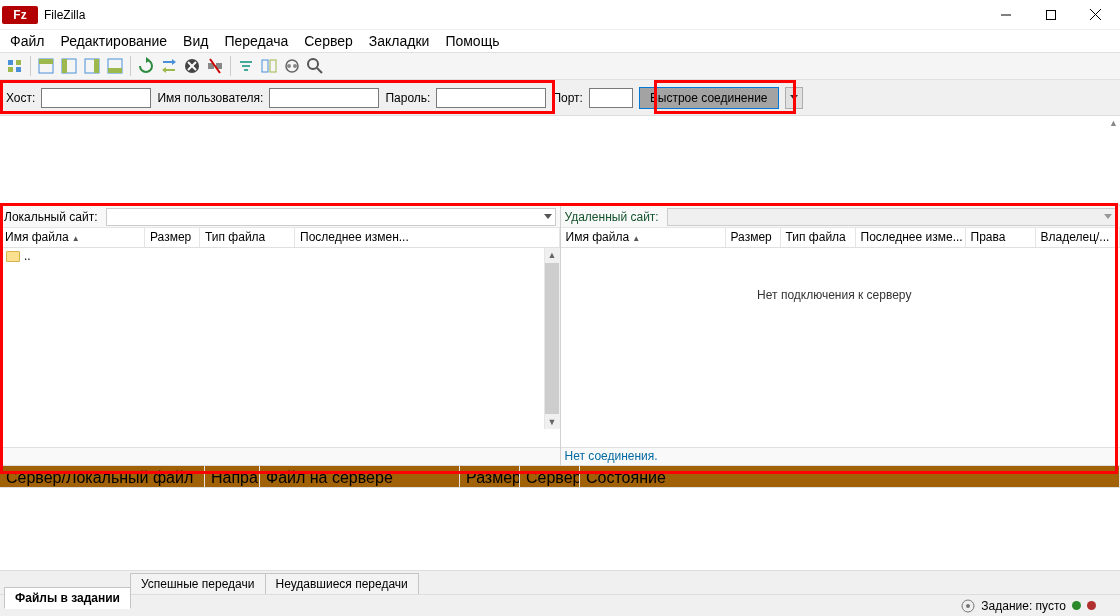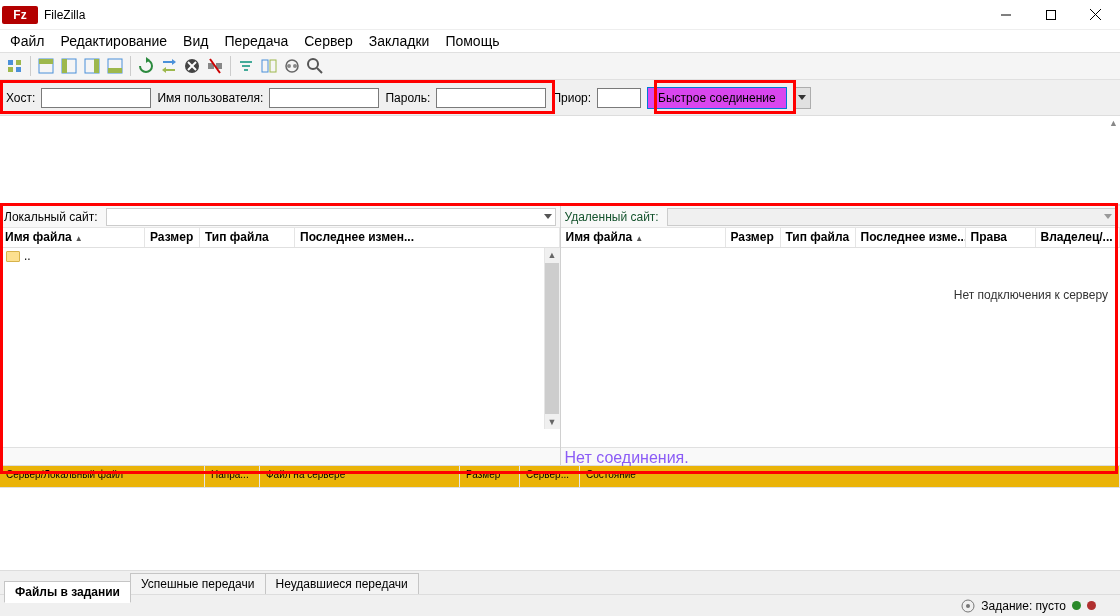--- a/index.html
+++ b/index.html
@@ -184,7 +184,7 @@
   <input type="text" style="width: 110px;">
   <label>Пароль:</label>
   <input type="password" style="width: 110px;">
-  <label>Приор:</label>
+  <label>Порт:</label>
   <input type="text" style="width: 44px;">
   <div class="qcbtn">
       <span>Быстрое соединение</span>

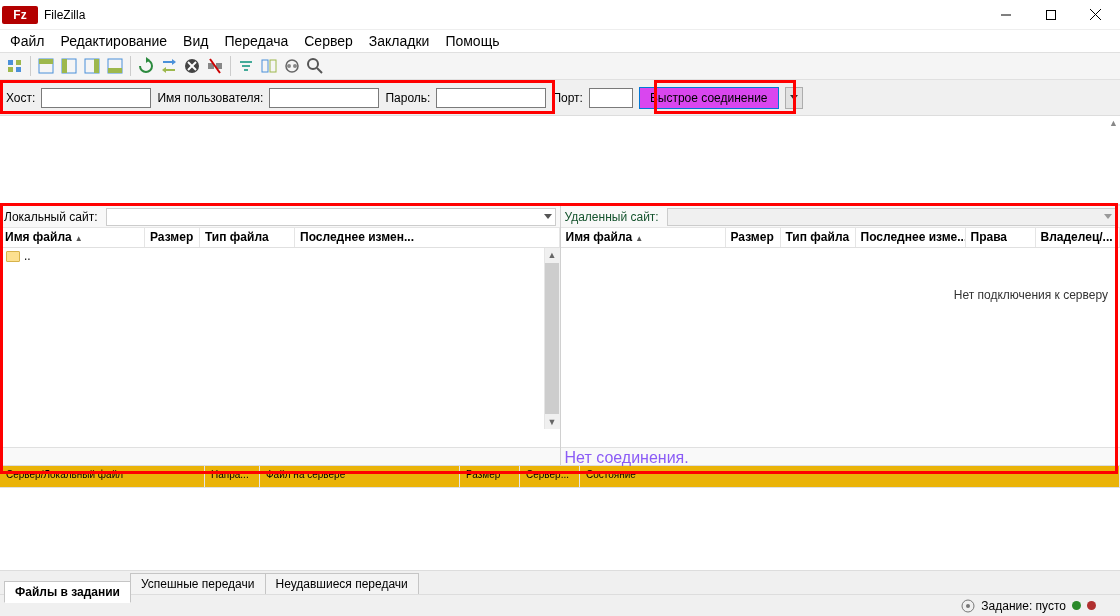--- a/index.html
+++ b/index.html
@@ -17,7 +17,7 @@
 .quickbar { height:36px; display:flex; align-items:center; padding:4px 6px; gap:6px; background:#f0f0f0; border-bottom:1px solid #ddd; position:relative; }
 .quickbar label { font-size:12px; }
 .quickbar input[type=text], .quickbar input[type=password] { height:20px; border:1px solid #7a7a7a; font-size:12px; padding:0 2px; background:#fff; }
-.qcbtn { height:22px; border:1px solid #0078d7; background:#d946ef; padding:0 10px; font-size:12px; cursor:default; display:flex; align-items:center; }
+.qcbtn { height:22px; border:1px solid #0078d7; background:#a3a3a3; padding:0 10px; font-size:12px; cursor:default; display:flex; align-items:center; }
 .qcdrop { width:18px; height:22px; border:1px solid #adadad; background:#e1e1e1; display:flex; align-items:center; justify-content:center; cursor:default; }
 .redbox1 { position:absolute; border:3px solid #ff0000; pointer-events:none; }
 .logarea { height:90px; border-bottom:2px solid #e0e0e0; background:#fff; position:relative; }

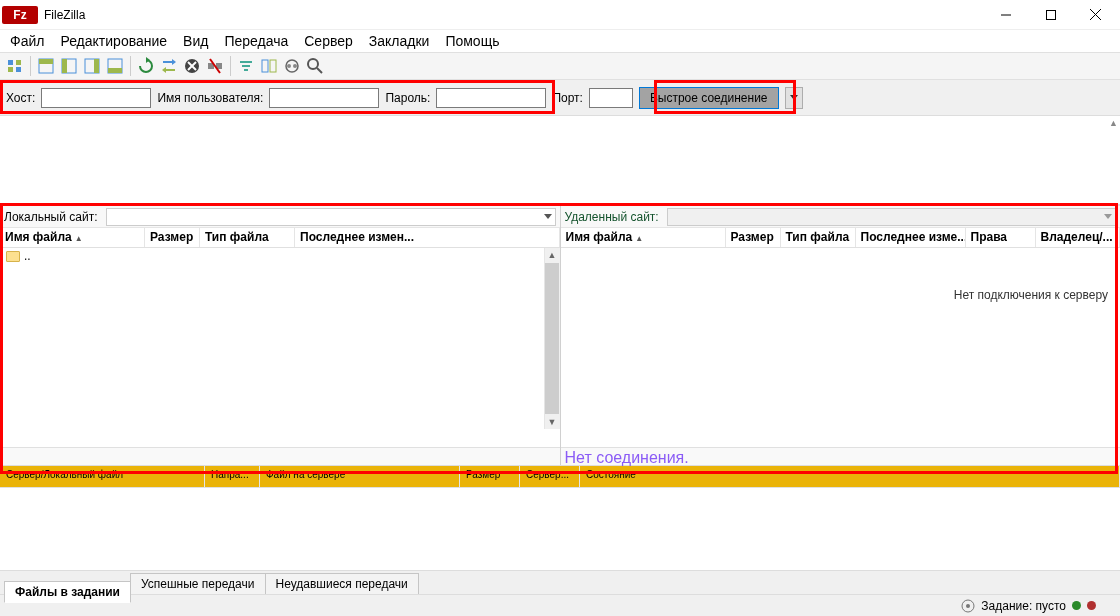--- a/index.html
+++ b/index.html
@@ -29,7 +29,7 @@
 .sitepath .combo { flex:1; height:18px; border:1px solid #ccc; background:#fff; display:flex; align-items:center; justify-content:flex-end; padding-right:3px; }
 .sitepath.disabled label { color:#14532d; }
 .listhdr { height:20px; display:flex; border-bottom:1px solid #e0e0e0; background:#fff; font-size:12px; }
-.listhdr .col { border-right:1px solid #e5e5e5; padding:2px 5px; white-space:nowrap; overflow:hidden;font-weight:bold; }
+.listhdr .col { border-right:1px solid #e5e5e5; padding:2px 5px; white-space:nowrap; overflow:hidden; }
 .listbody { flex:1; position:relative; background:#fff; overflow:hidden; }
 .listrow { display:flex; align-items:center; padding:1px 6px; font-size:12px; gap:4px; }
 .folder-icon { width:14px; height:11px; background:#fce08f; border:1px solid #d6b24a; border-radius:1px; }

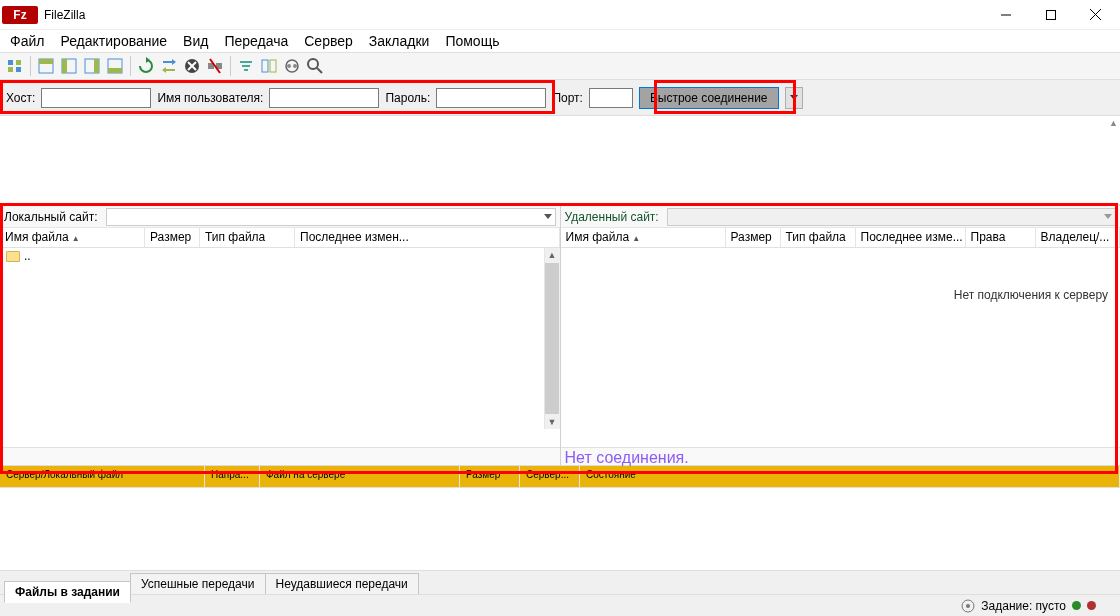--- a/index.html
+++ b/index.html
@@ -33,7 +33,7 @@
 .listbody { flex:1; position:relative; background:#fff; overflow:hidden; }
 .listrow { display:flex; align-items:center; padding:1px 6px; font-size:12px; gap:4px; }
 .folder-icon { width:14px; height:11px; background:#fce08f; border:1px solid #d6b24a; border-radius:1px; }
-.noconn { position:absolute; top:40px; left:0; right:12px; text-align:right; font-size:12px; color:#333; }
+.noconn { position:absolute; top:40px; left:0; right:12px; text-align:center; font-size:12px; color:#333; }
 .sitefooter { height:18px; border-top:1px solid #e0e0e0; padding:1px 4px; font-size:16px; color:#8b5cf6; background:#f9f9f9; }
 .vscroll { position:absolute; right:0; top:0; bottom:18px; width:16px; background:#f0f0f0; border-left:1px solid #e5e5e5; display:flex; flex-direction:column; justify-content:space-between; align-items:center; }
 .vscroll .arr { font-size:9px; color:#666; padding:2px; }

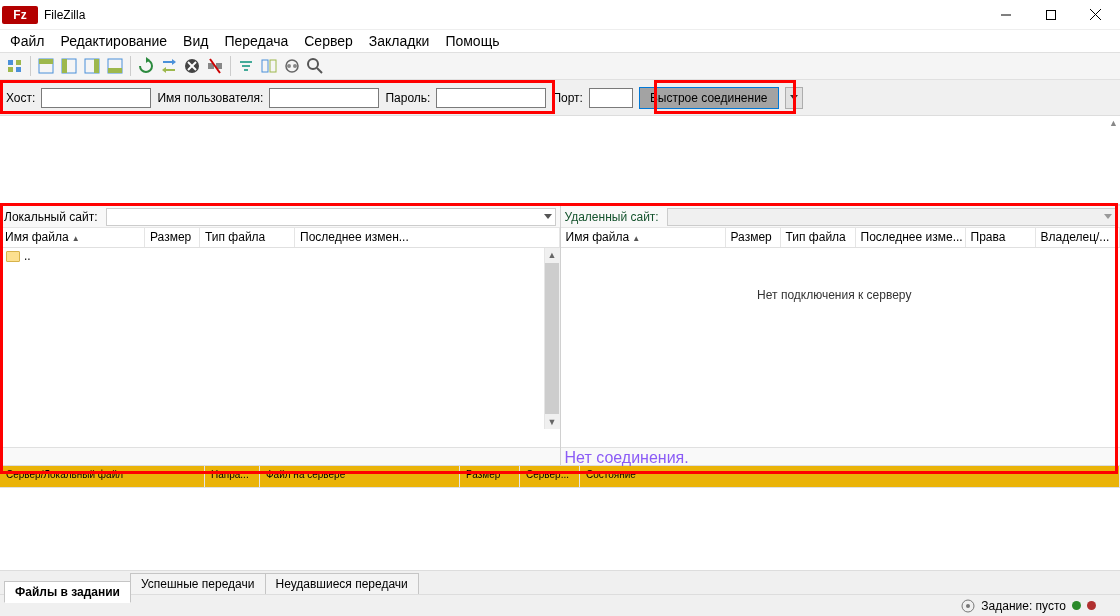--- a/index.html
+++ b/index.html
@@ -34,7 +34,7 @@
 .listrow { display:flex; align-items:center; padding:1px 6px; font-size:12px; gap:4px; }
 .folder-icon { width:14px; height:11px; background:#fce08f; border:1px solid #d6b24a; border-radius:1px; }
 .noconn { position:absolute; top:40px; left:0; right:12px; text-align:center; font-size:12px; color:#333; }
-.sitefooter { height:18px; border-top:1px solid #e0e0e0; padding:1px 4px; font-size:16px; color:#8b5cf6; background:#f9f9f9; }
+.sitefooter { height:18px; border-top:1px solid #e0e0e0; padding:1px 4px; font-size:12px; color:#0369a1; background:#f9f9f9; }
 .vscroll { position:absolute; right:0; top:0; bottom:18px; width:16px; background:#f0f0f0; border-left:1px solid #e5e5e5; display:flex; flex-direction:column; justify-content:space-between; align-items:center; }
 .vscroll .arr { font-size:9px; color:#666; padding:2px; }
 .vscroll .thumb { width:14px; flex:1; background:#cdcdcd; margin:1px; }

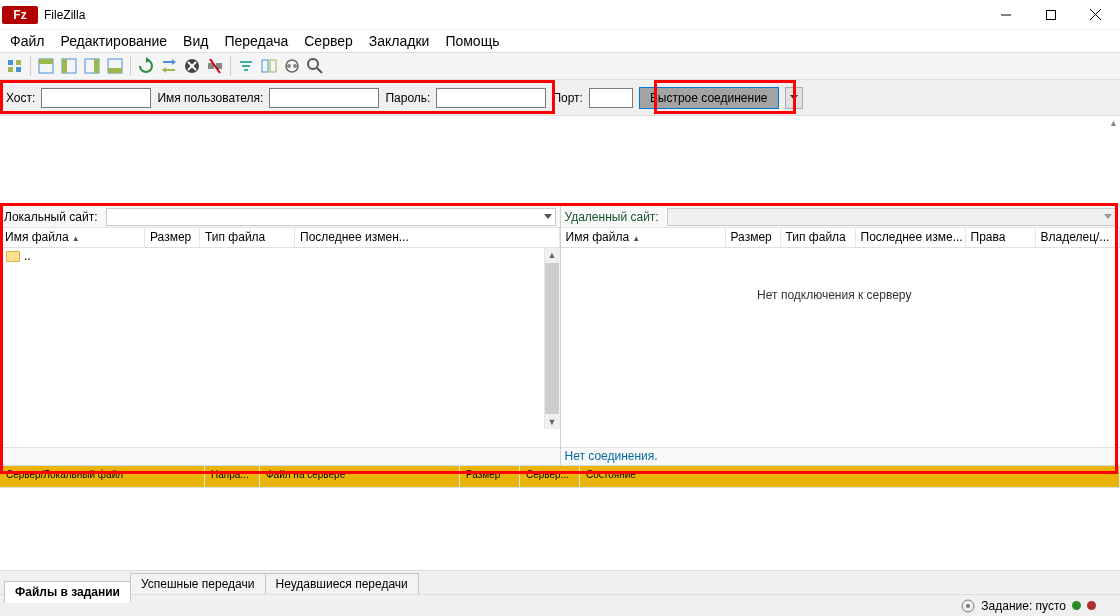--- a/index.html
+++ b/index.html
@@ -38,7 +38,7 @@
 .vscroll { position:absolute; right:0; top:0; bottom:18px; width:16px; background:#f0f0f0; border-left:1px solid #e5e5e5; display:flex; flex-direction:column; justify-content:space-between; align-items:center; }
 .vscroll .arr { font-size:9px; color:#666; padding:2px; }
 .vscroll .thumb { width:14px; flex:1; background:#cdcdcd; margin:1px; }
-.queuehdr { height:22px; display:flex; border-bottom:1px solid #e0e0e0; font-size:10px; background:#eab308;justify-content:space-between; }
+.queuehdr { height:22px; display:flex; border-bottom:1px solid #e0e0e0; font-size:16px; background:#a16207;justify-content:space-between; }
 .queuehdr .col { border-right:1px solid #e5e5e5; padding:3px 6px; white-space:nowrap; overflow:hidden; }
 .queuebody { flex:1; background:#fff; }
 .tabs { height:24px; display:flex; align-items:flex-end; border-top:1px solid #ddd; background:#f0f0f0; padding-left:4px; }

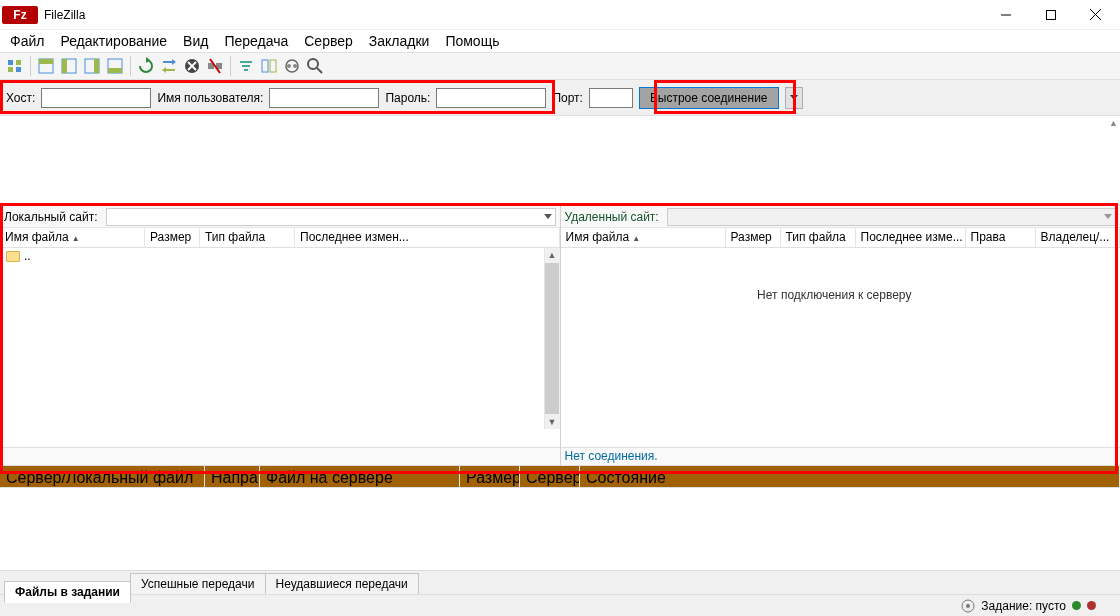--- a/index.html
+++ b/index.html
@@ -43,7 +43,7 @@
 .queuebody { flex:1; background:#fff; }
 .tabs { height:24px; display:flex; align-items:flex-end; border-top:1px solid #ddd; background:#f0f0f0; padding-left:4px; }
 .tab { border:1px solid #c5c5c5; border-bottom:none; padding:3px 10px; font-size:12px; background:#f3f3f3; margin-right:-1px; cursor:default; }
-.tab.active { background:#fff; font-weight:bold; border-bottom:1px solid #fff; position:relative; top:9px; }
+.tab.active { background:#fff; font-weight:bold; border-bottom:1px solid #fff; position:relative; top:15px; }
 .statusbar { height:22px; border-top:1px solid #ddd; background:#f0f0f0; display:flex; align-items:center; justify-content:flex-end; padding:0 24px; gap:6px; font-size:12px; }
 .statusbar .dot { width:9px; height:9px; border-radius:50%; }
 .sort-caret { font-size:8px; margin-left:3px; color:#555; }

